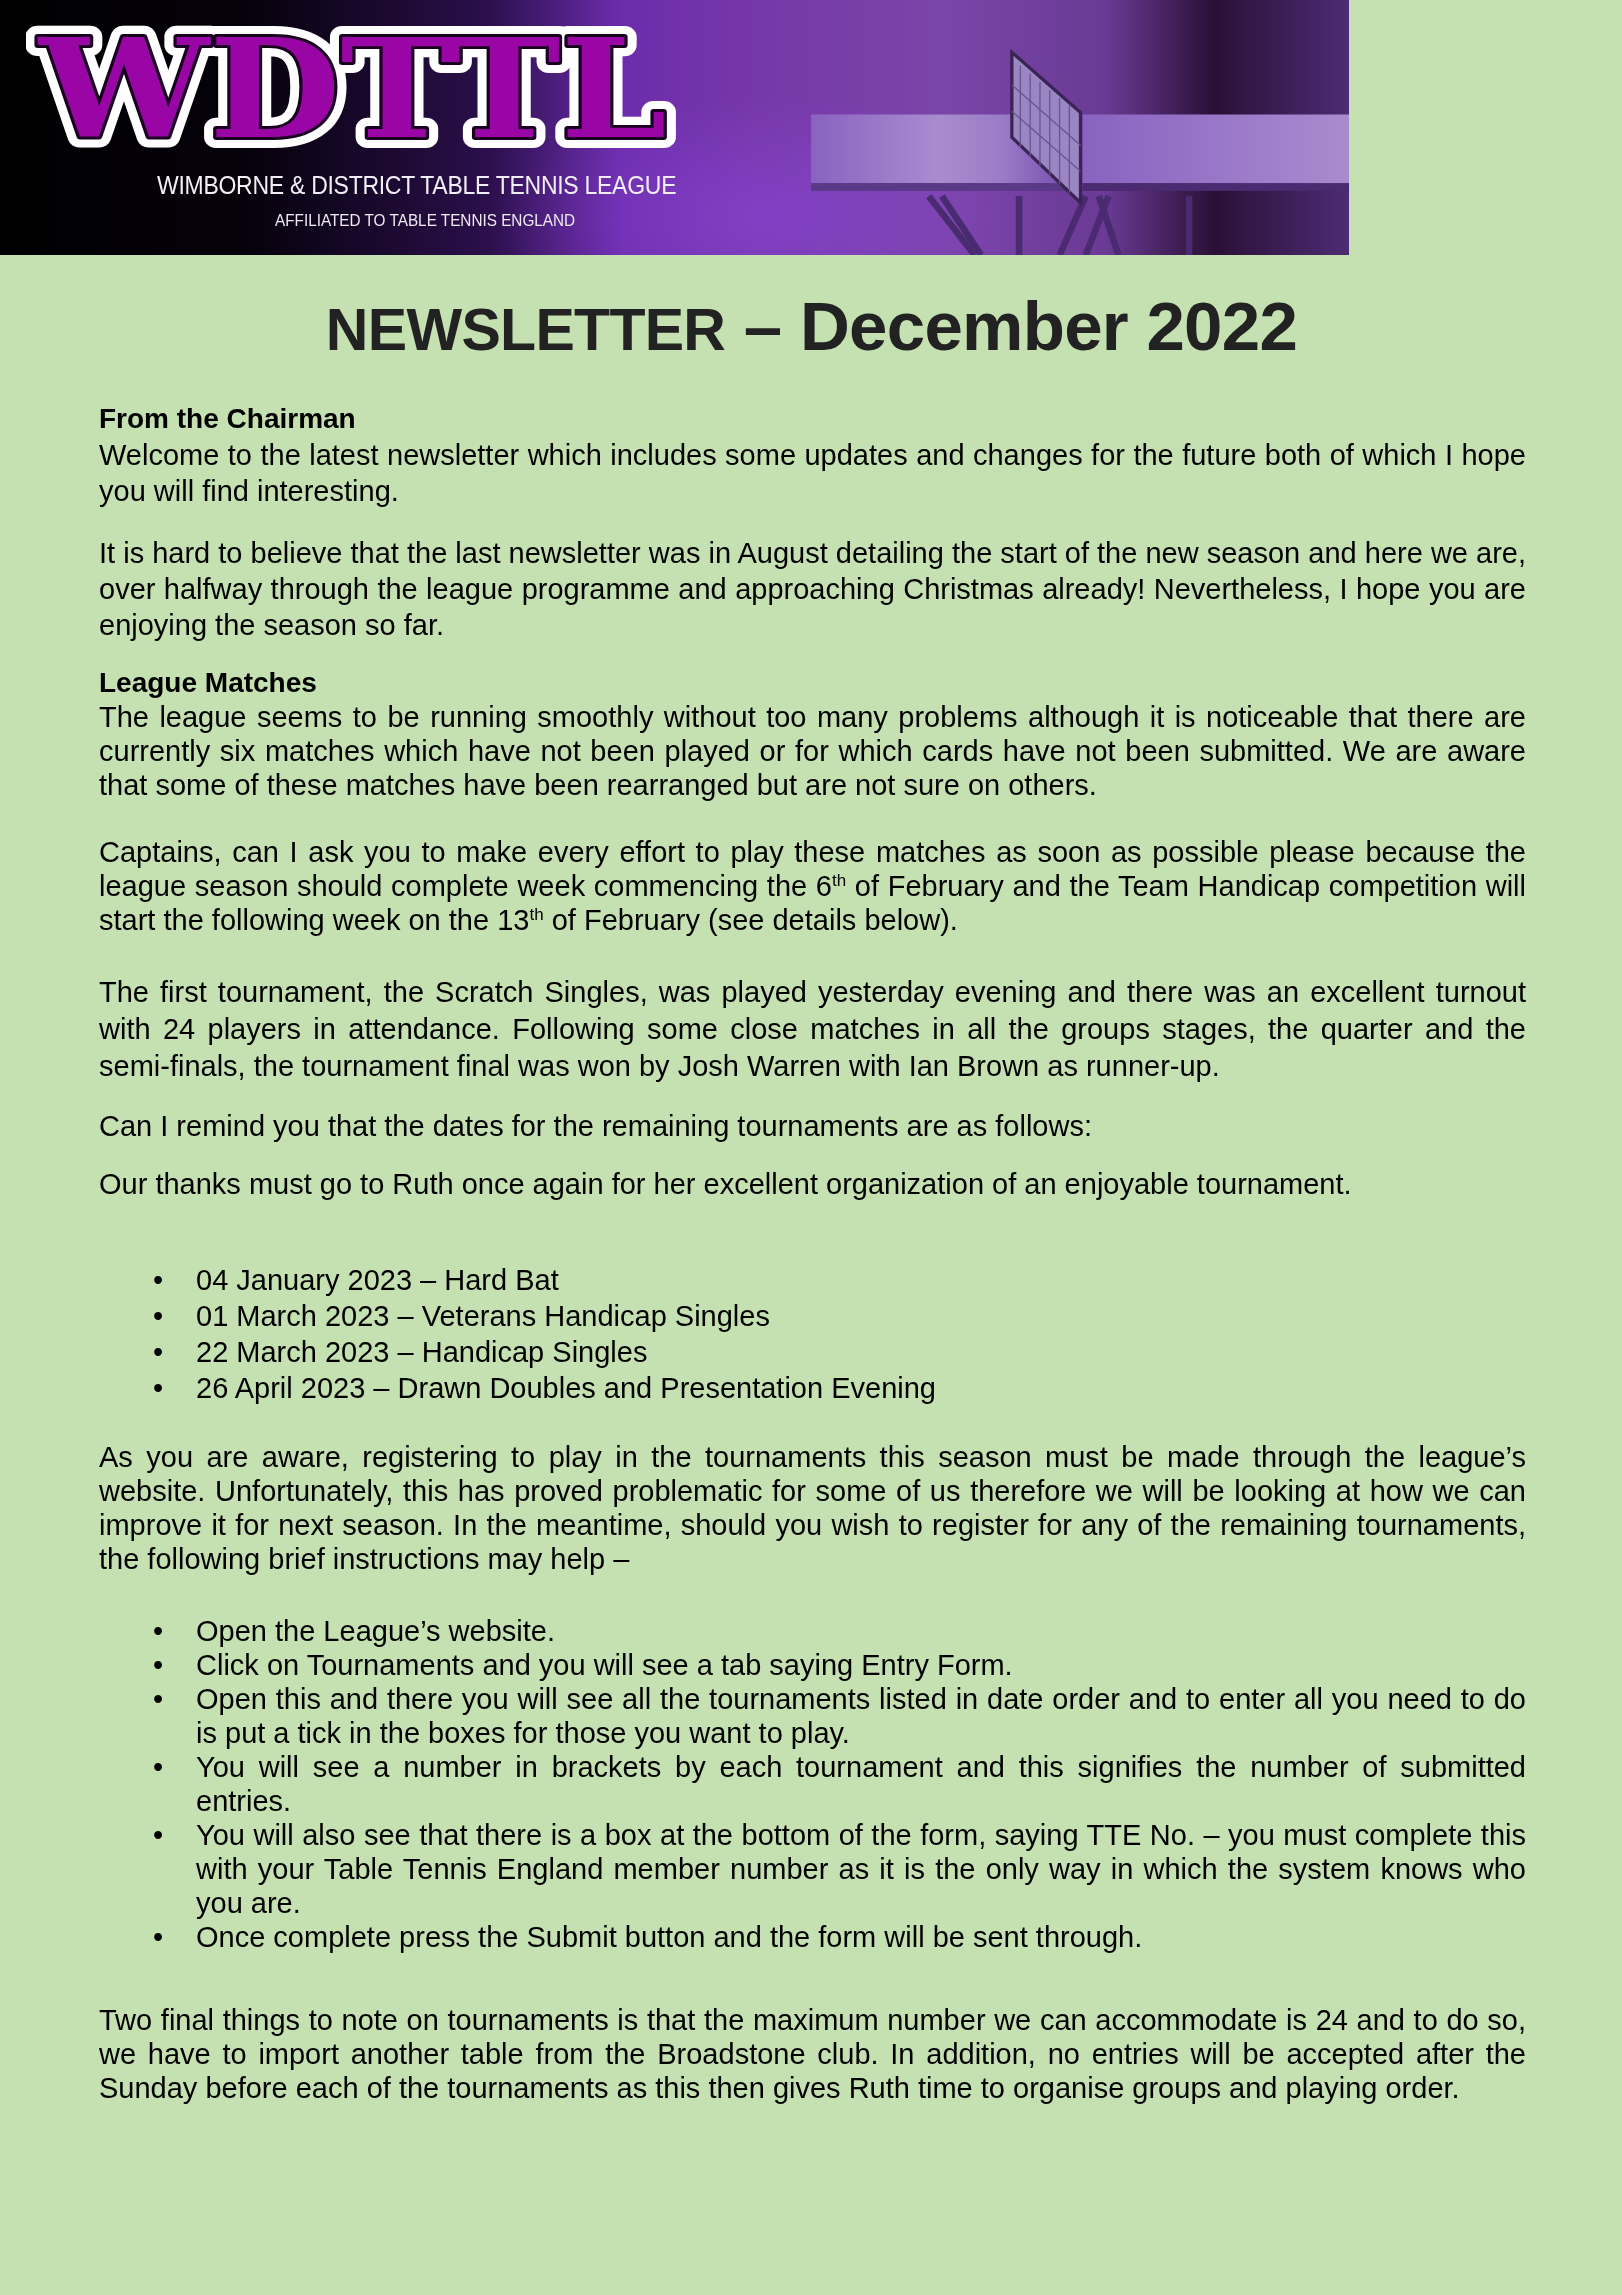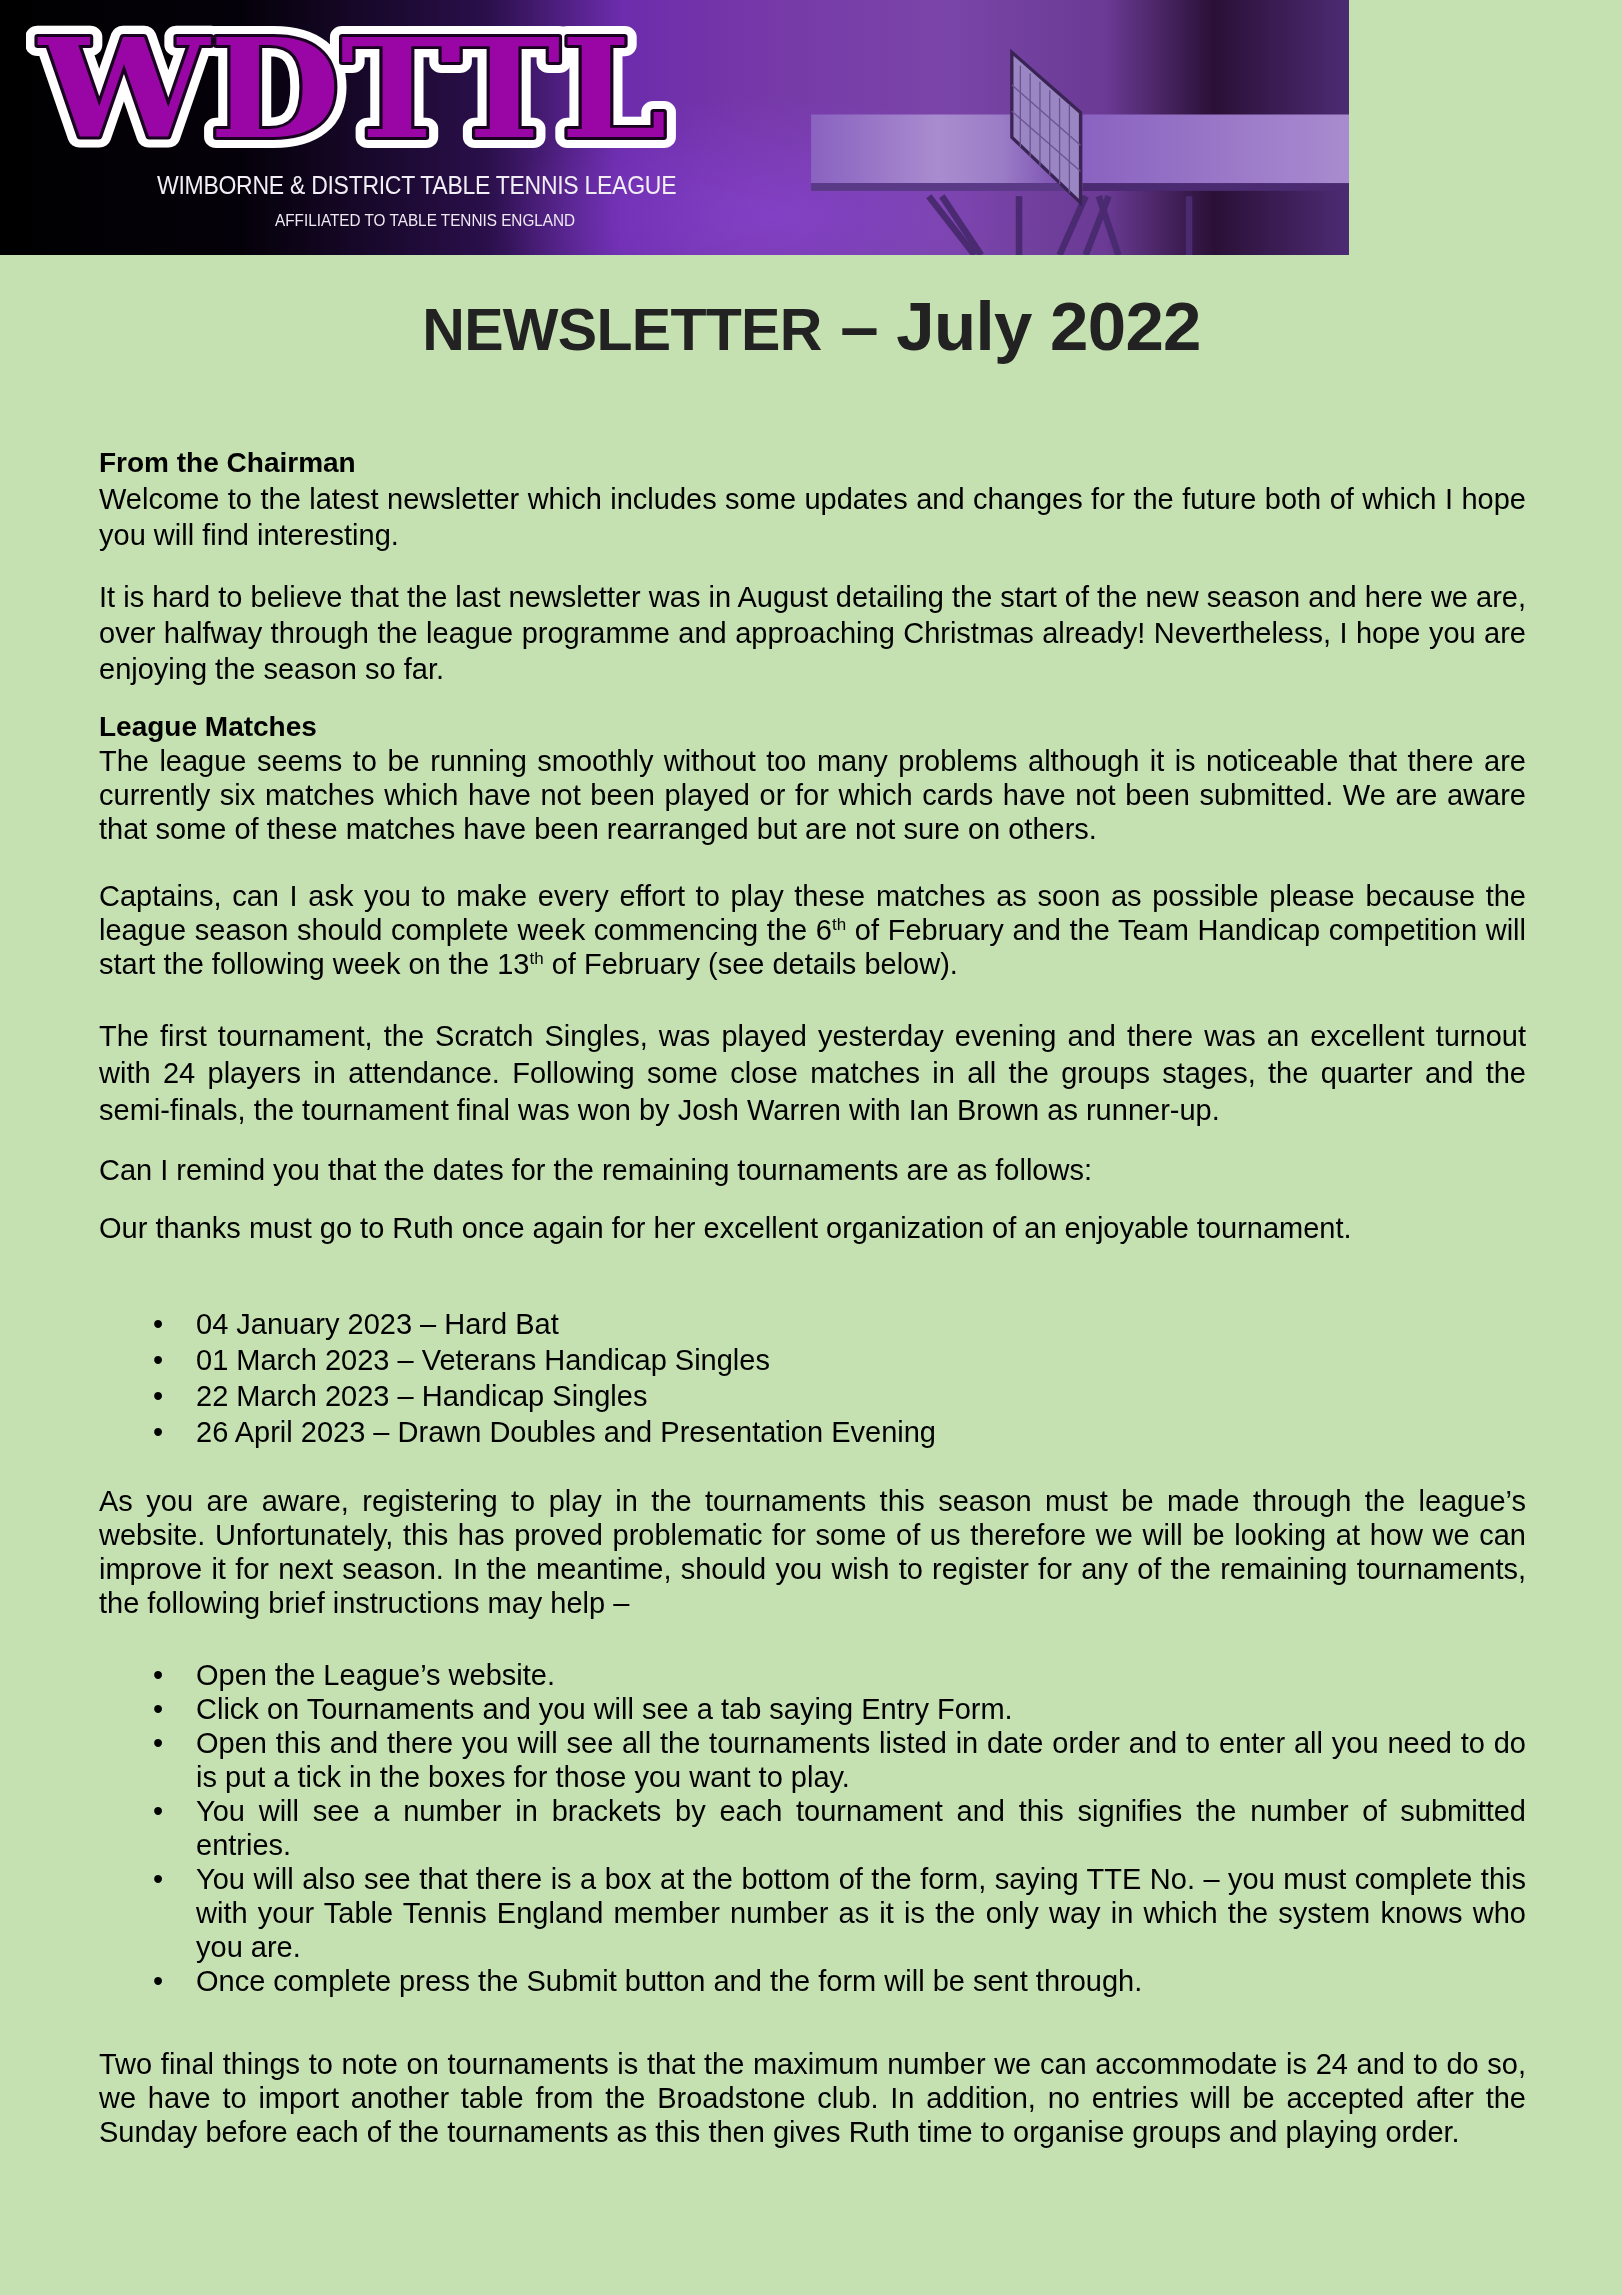--- a/index.html
+++ b/index.html
@@ -128,7 +128,7 @@
 </div>
 
 <div class="title">
-  <span class="big">NEWSLETTER</span><span class="small"> – July 2022</span>
+  <span class="big">NEWSLETTER</span><span class="small"> – December 2022</span>
 </div>
 
 <div class="block" style="top:401px;">

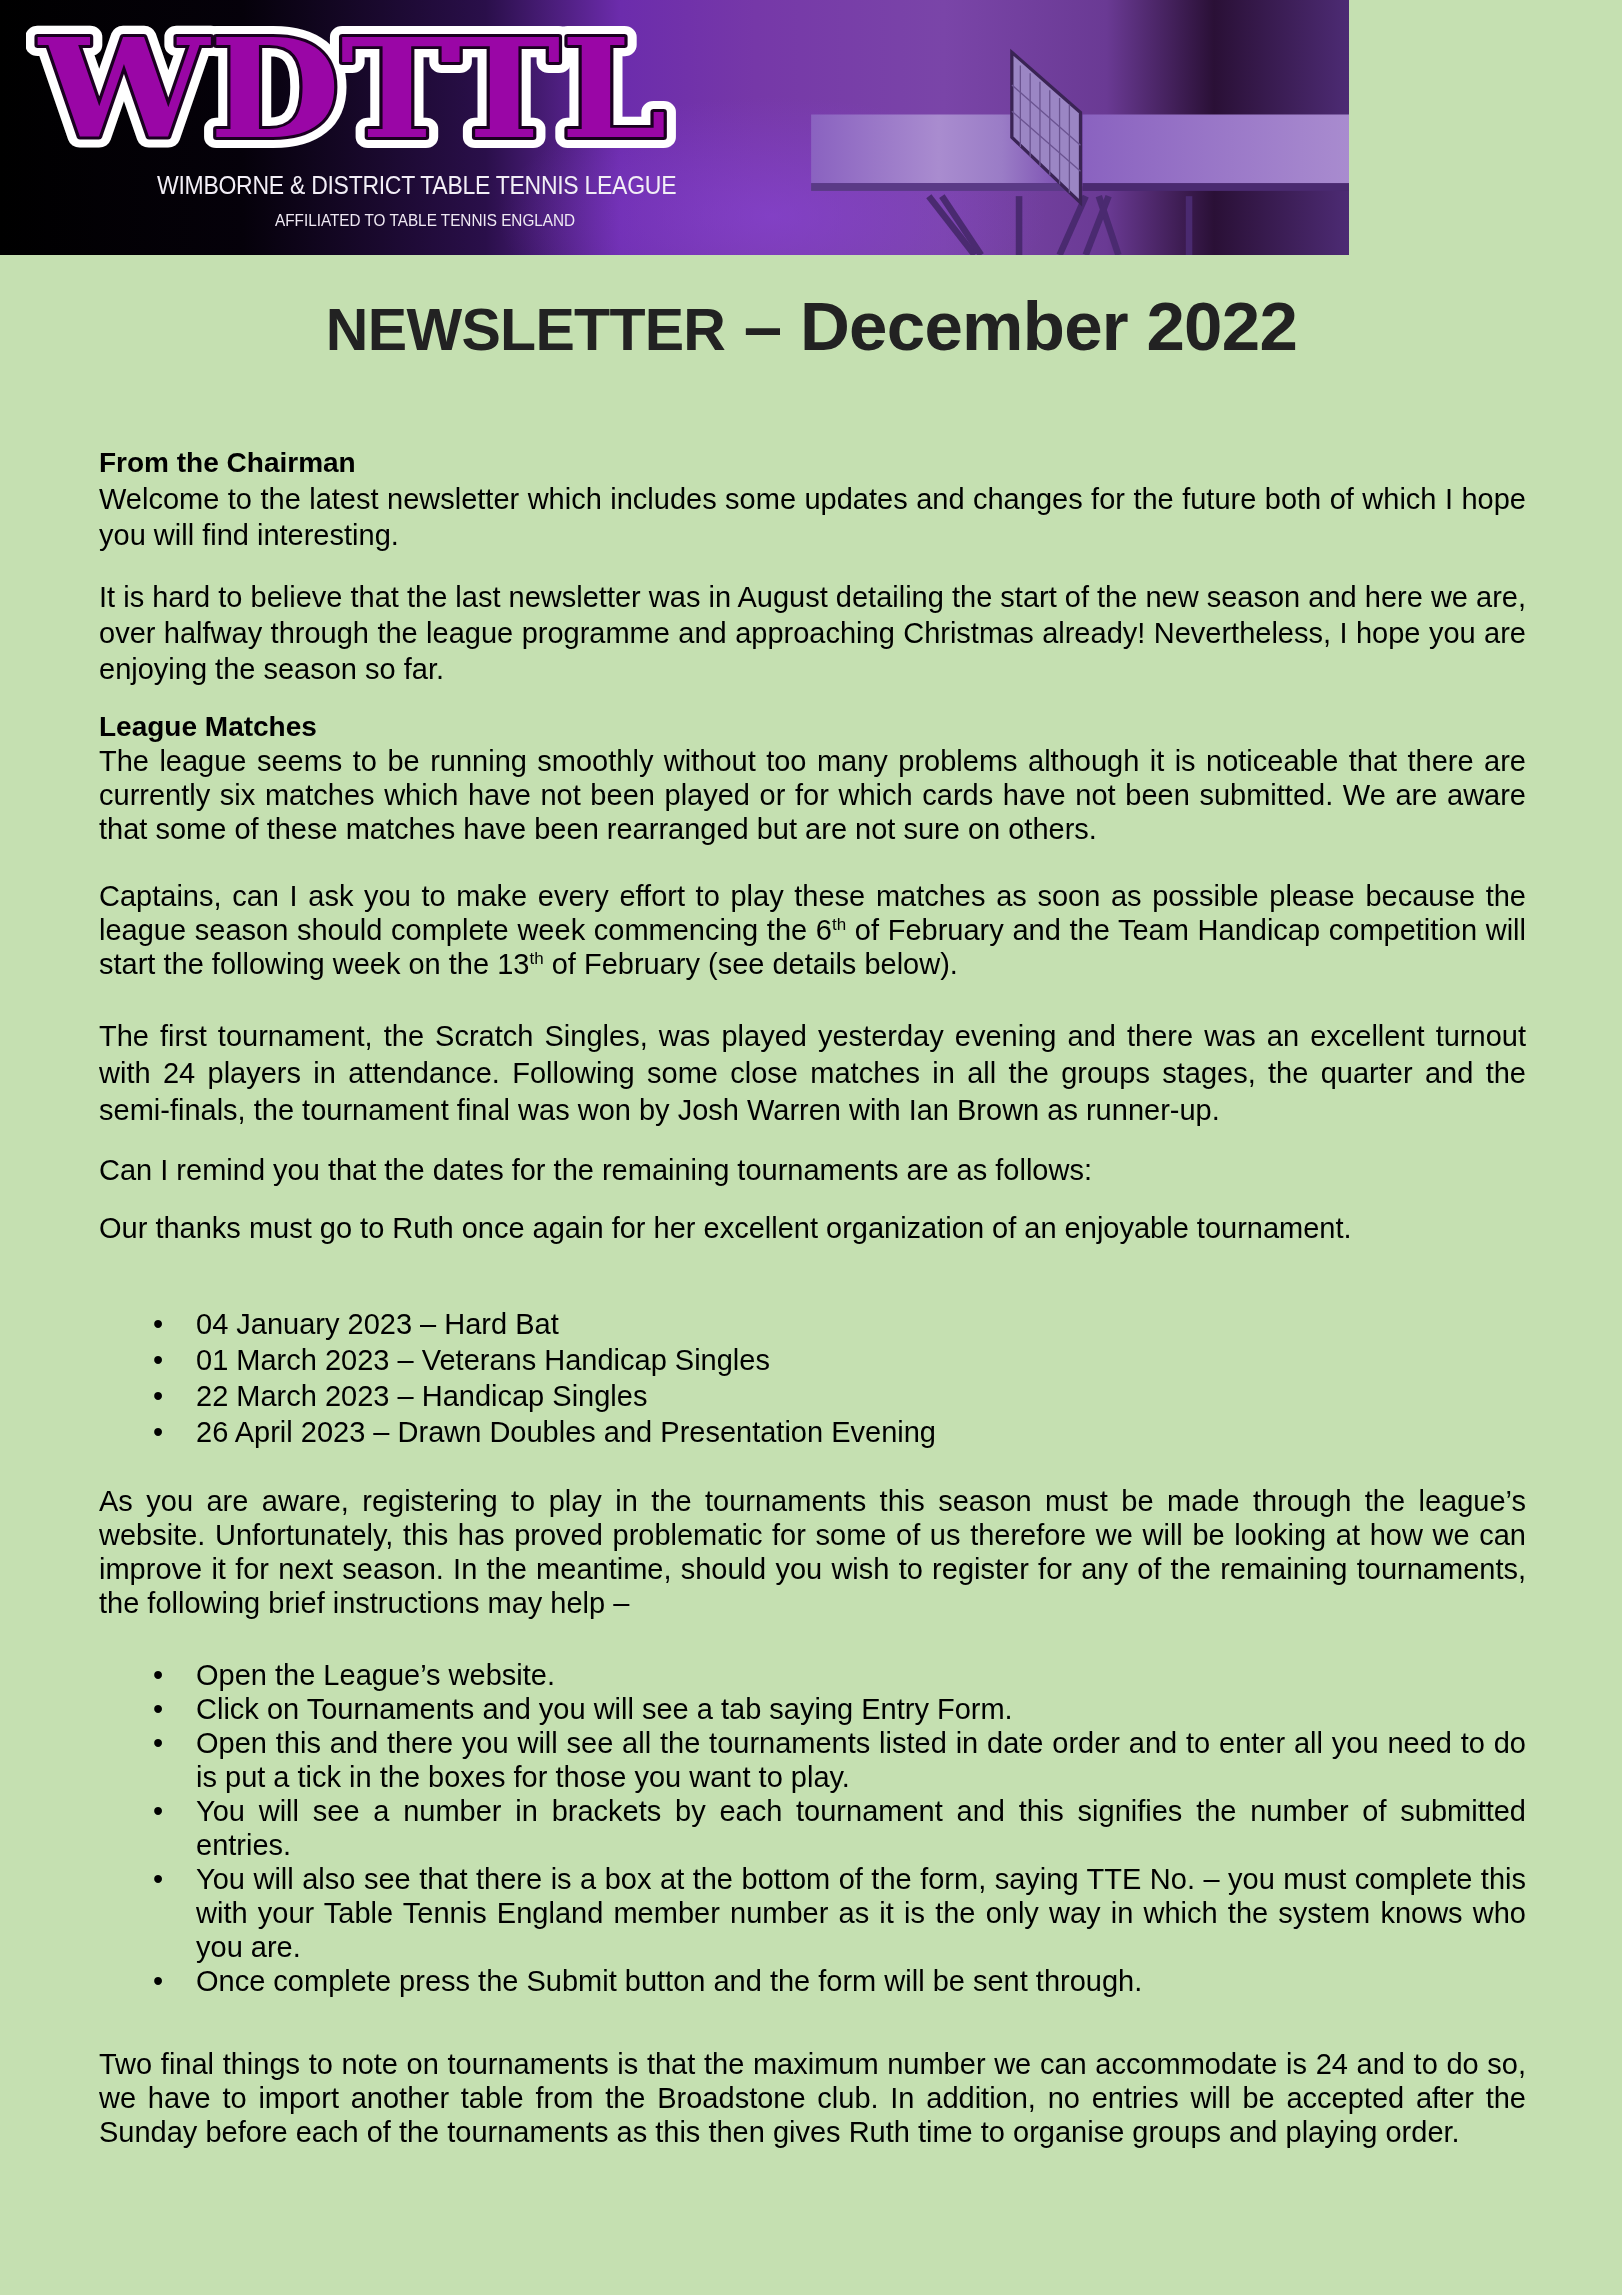--- a/index.html
+++ b/index.html
@@ -49,7 +49,6 @@
       position: absolute; left: 99px; width: 1427px;
       font-size: 29px; line-height: 36px;
       text-align: justify;
-      margin-top: 44px;
     }
     .block p { margin: 0; }
     .h {

